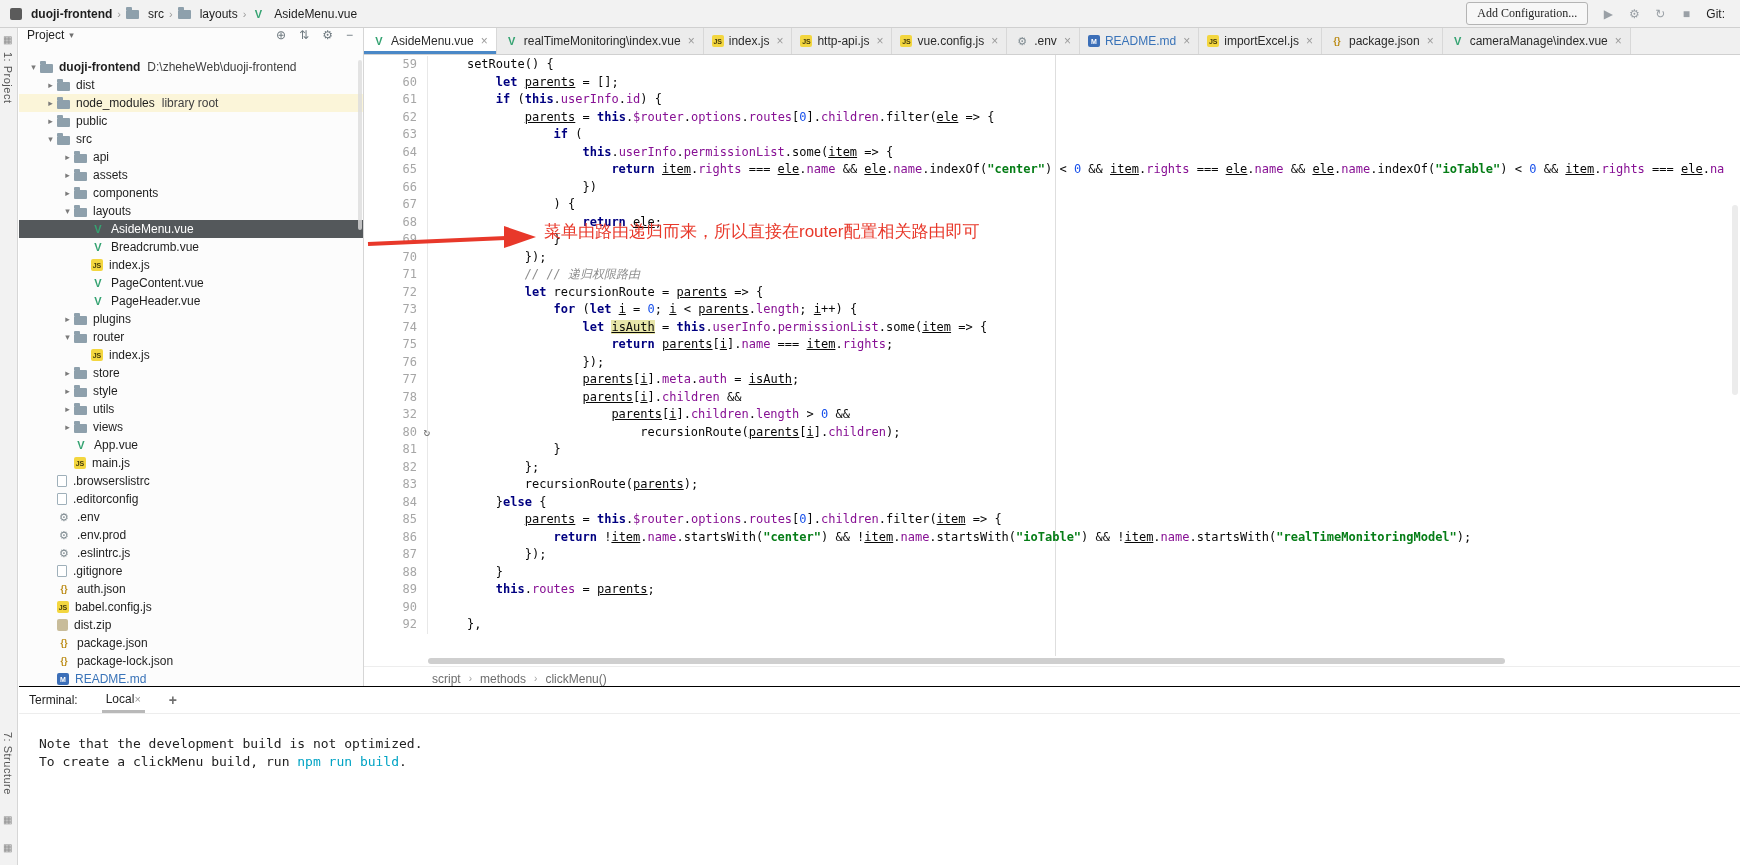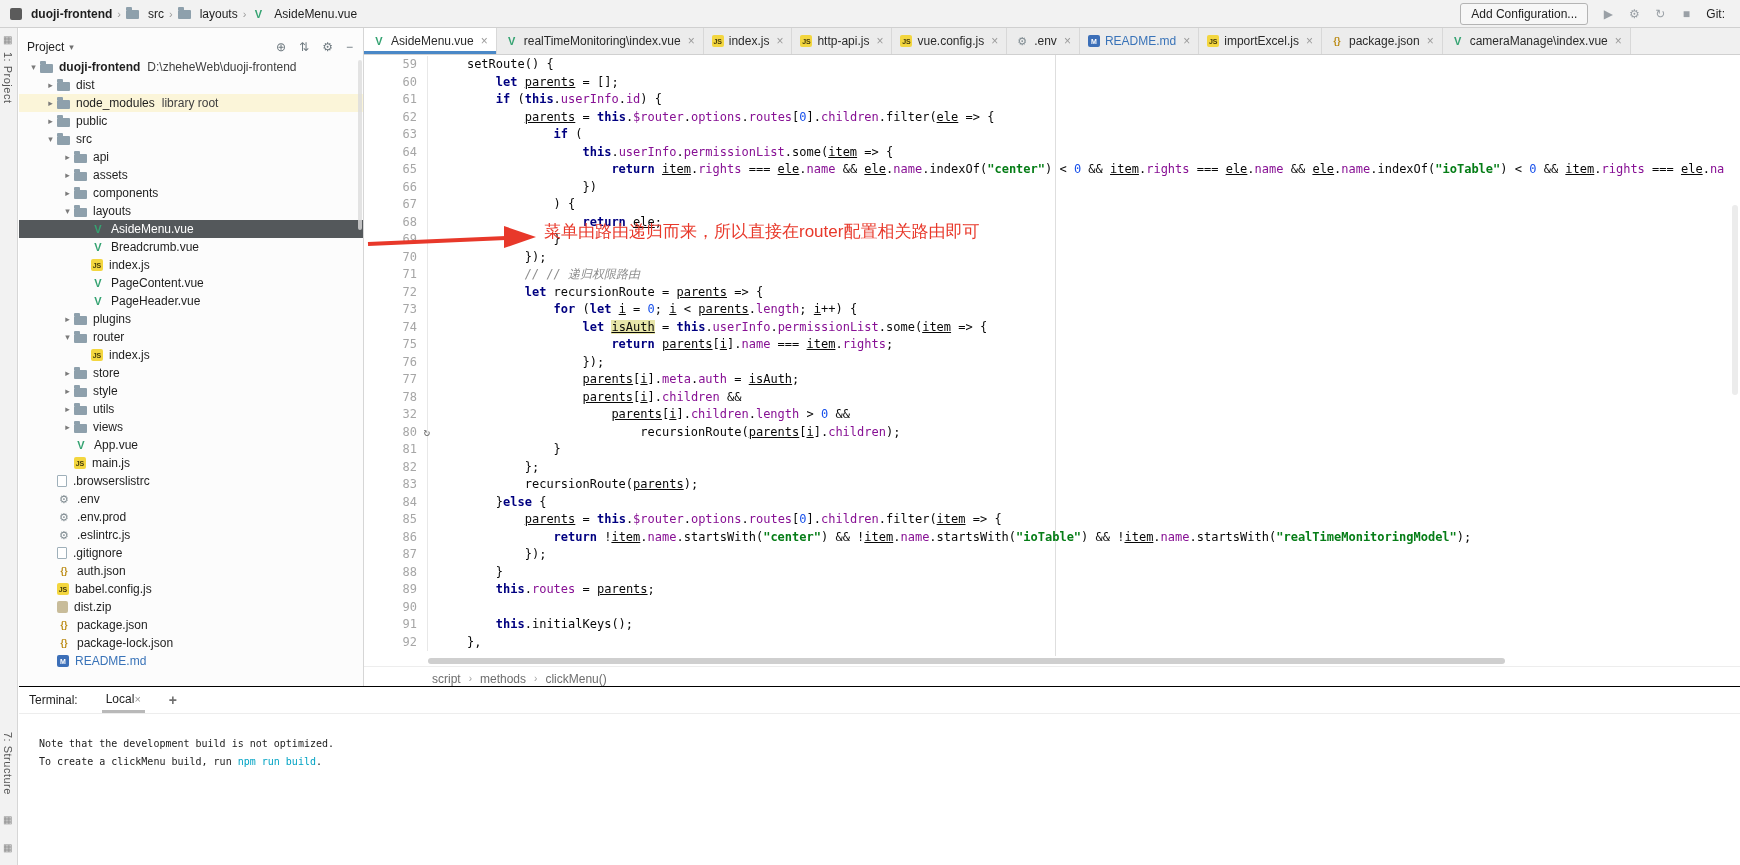--- a/index.html
+++ b/index.html
@@ -14,7 +14,7 @@
   .crumb-sep { color:#9a9a9a; margin:0 3px; font-size:11px; }
   .bold { font-weight:bold; }
   .tb-right { margin-left:auto; display:flex; align-items:center; gap:12px; }
-  .add-config { font-family:Liberation Sans, sans-serif; font-size:12px; color:#1e1e1e; background:#f7f7f7;
+  .add-config { font-family:Liberation Serif, serif; font-size:12px; color:#1e1e1e; background:#f7f7f7;
                 border:1px solid #b4b4b4; border-radius:3px; padding:3px 10px; }
   .tbi { color:#9aa0a6; font-size:12px; width:16px; text-align:center; }
   .git-label { color:#1e1e1e; margin-right:9px; white-space:nowrap; }

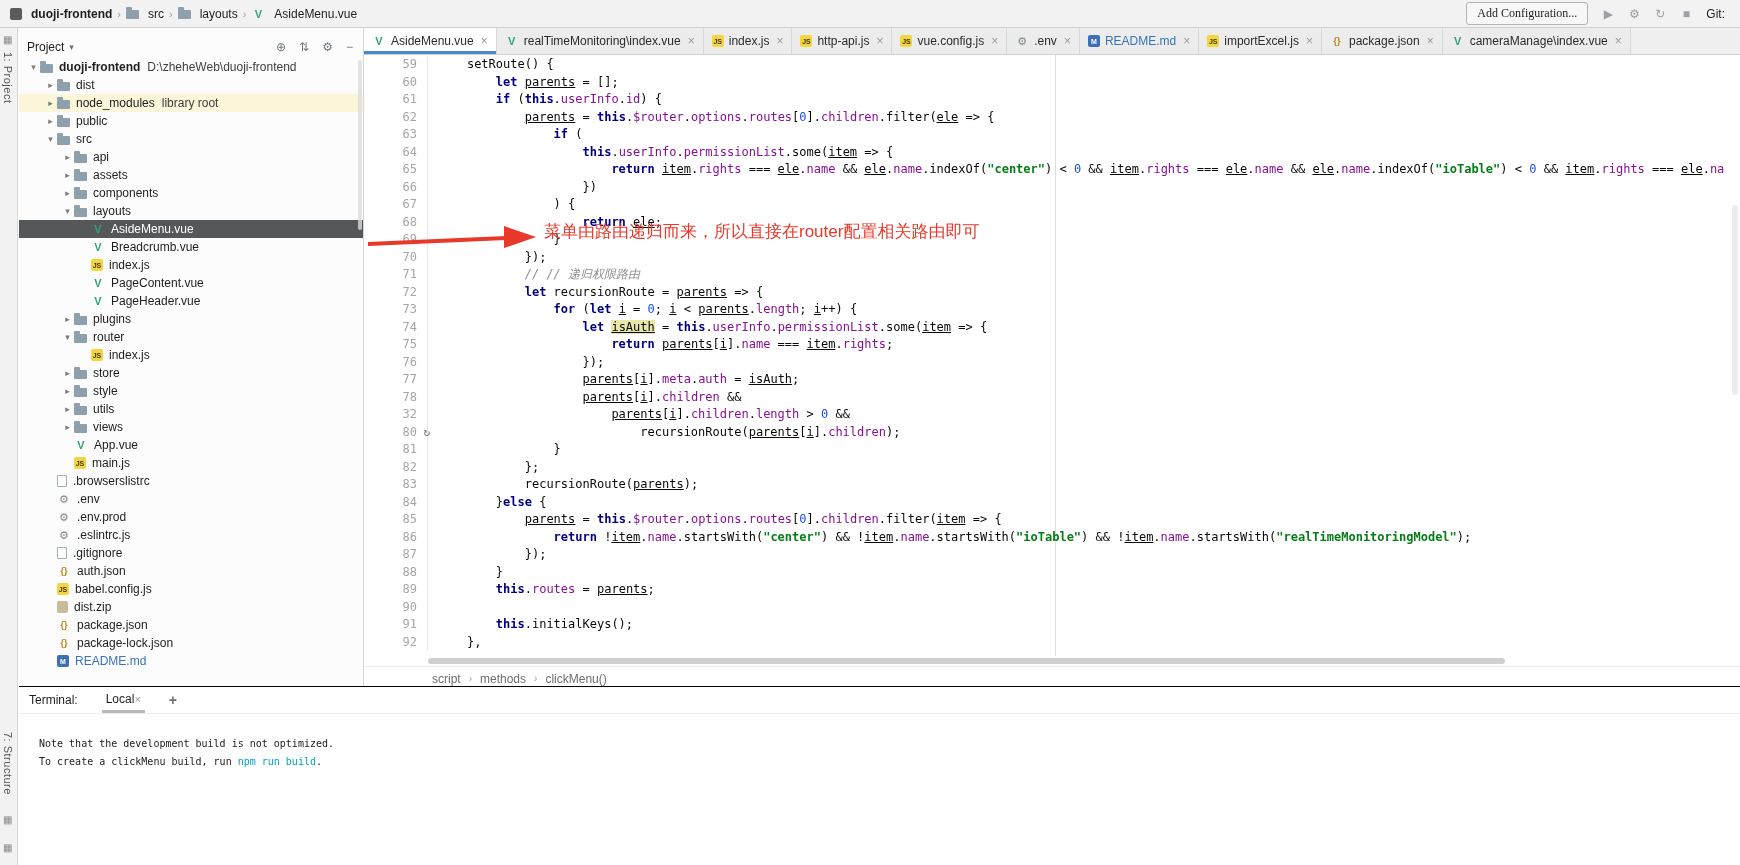--- a/index.html
+++ b/index.html
@@ -37,7 +37,7 @@
   
   .project { width:345px; flex:none; background:#fcfcfc; border-right:1px solid #d6d6d6;
              display:flex; flex-direction:column; position:relative; }
-  .ph { height:26px; display:flex; align-items:flex-end; padding:0 10px 0 8px; gap:4px; flex:none; }
+  .ph { height:26px; display:flex; align-items:flex-start; padding:0 10px 0 8px; gap:4px; flex:none; }
   .ph-title { display:inline-flex; align-items:center; gap:5px; font-size:12px; color:#1e1e1e; }
   .ph-caret { font-size:9px; color:#6f6f6f; }
   .ph-icons { margin-left:auto; display:flex; gap:13px; color:#6f7a80; font-size:12px; }

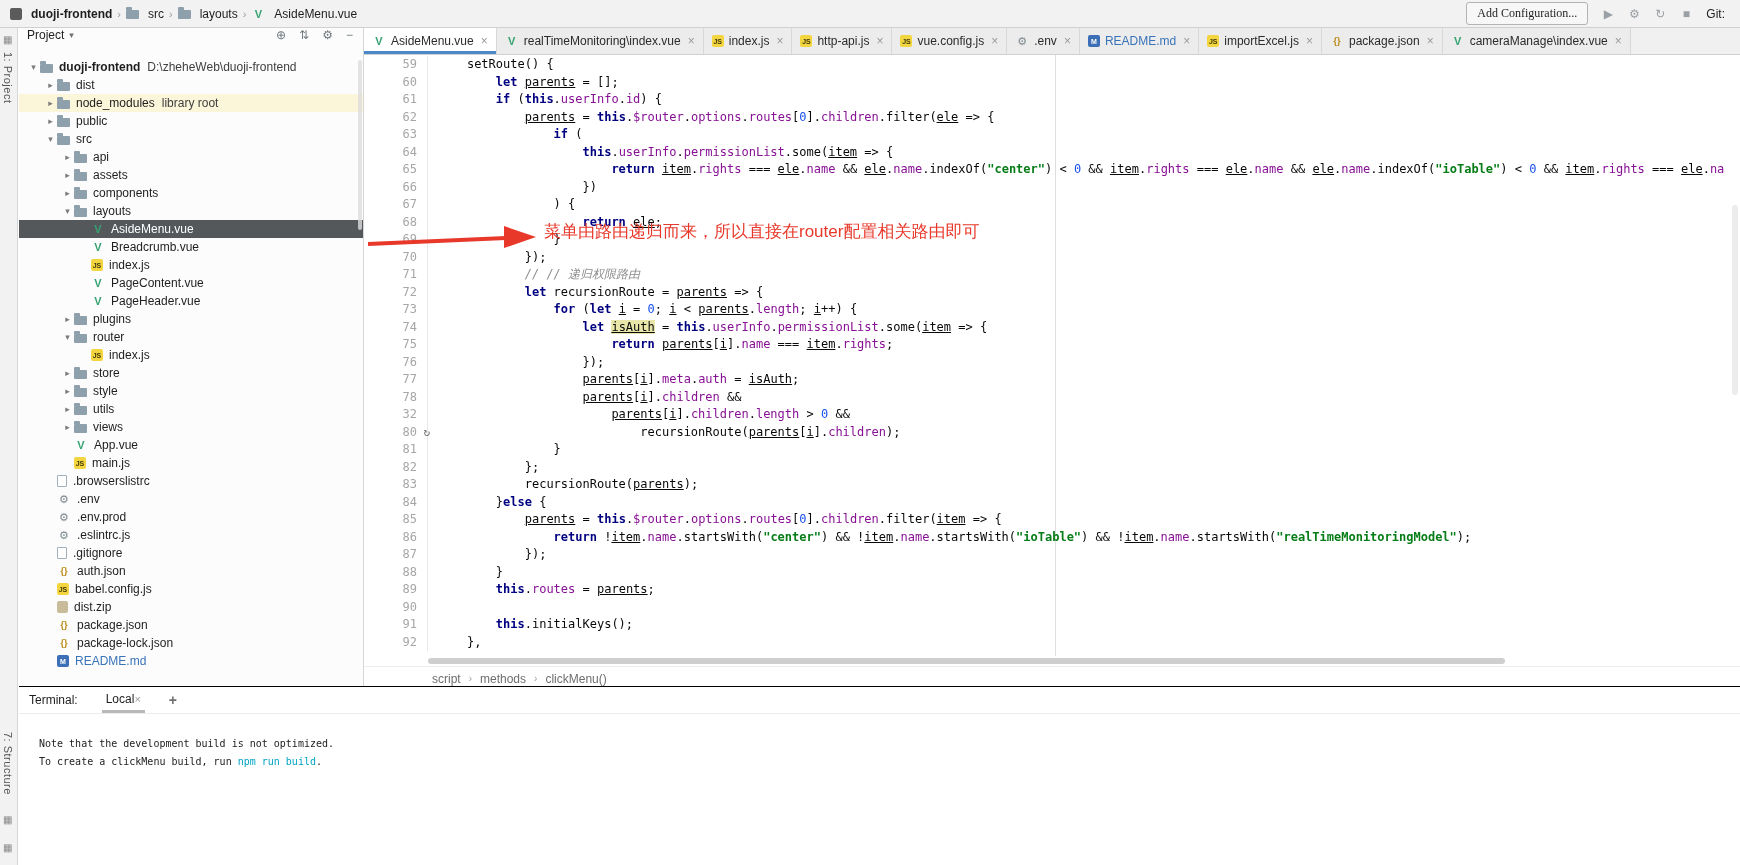--- a/index.html
+++ b/index.html
@@ -309,6 +309,11 @@
         </div>
         <div class="row" style="padding-left: 25px;">
           <span class="chev"></span>
+          <span class="ic ic-text"></span>
+          <span class="lbl">.editorconfig</span>
+        </div>
+        <div class="row" style="padding-left: 25px;">
+          <span class="chev"></span>
           <span class="ic ic-gear">⚙</span>
           <span class="lbl">.env</span>
         </div>

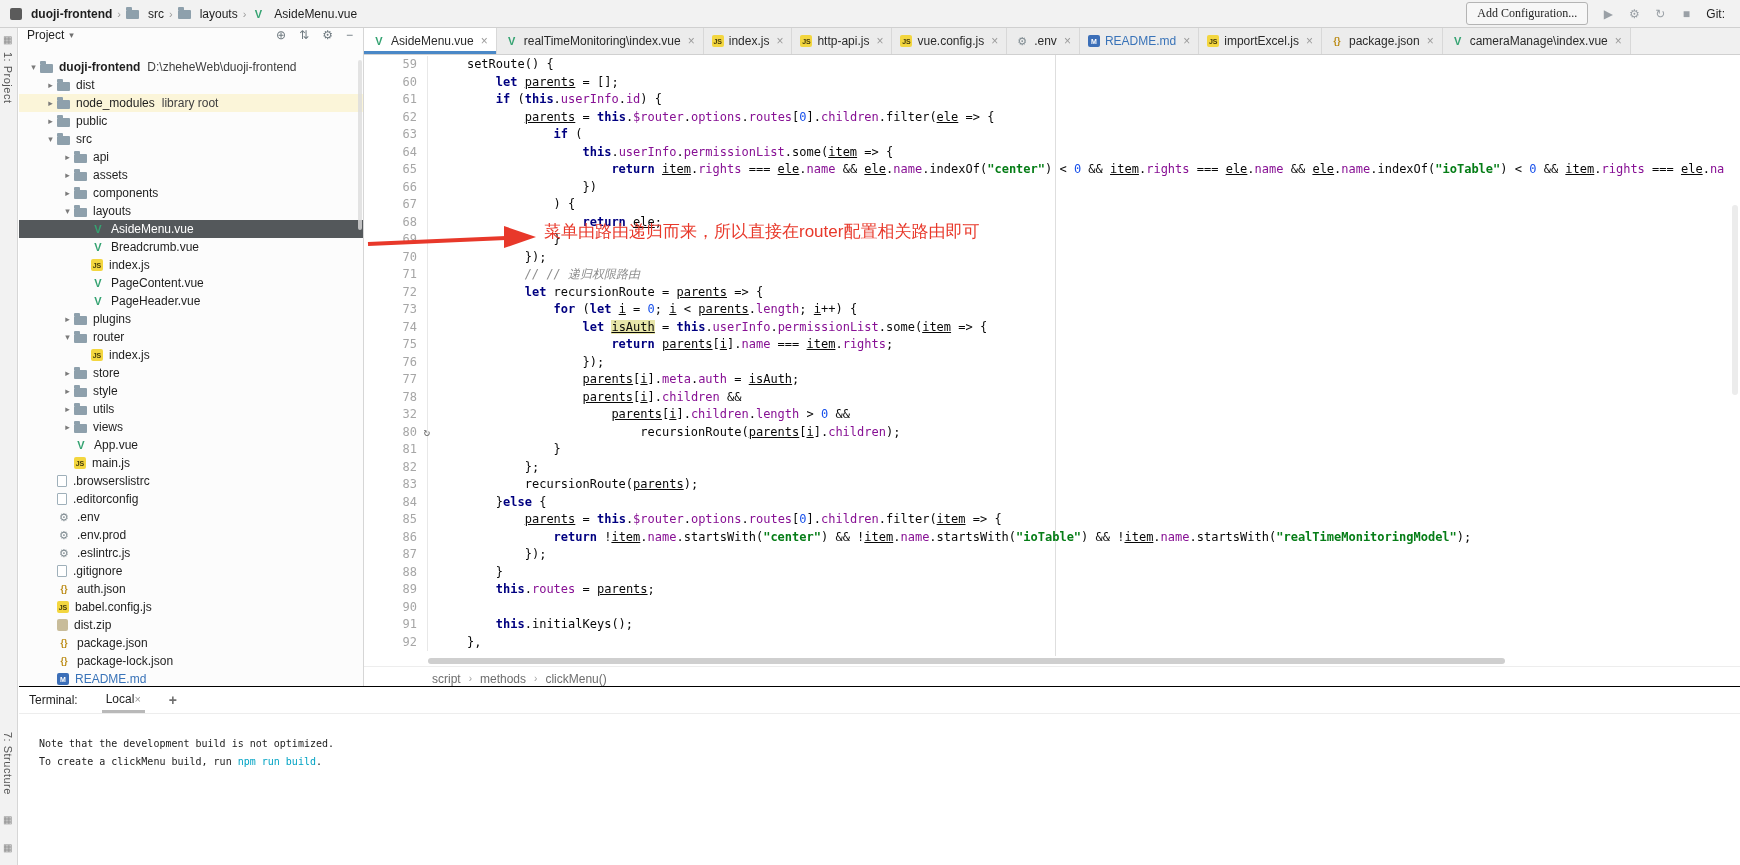--- a/index.html
+++ b/index.html
@@ -552,10 +552,6 @@
             <span class="ct"></span>
           </div>
           <div class="cl">
-            <span class="ln">91</span>
-            <span class="ct">        <span class="tk-kw">this</span><span>.initialKeys();</span></span>
-          </div>
-          <div class="cl">
             <span class="ln">92</span>
             <span class="ct">    <span>},</span></span>
           </div>

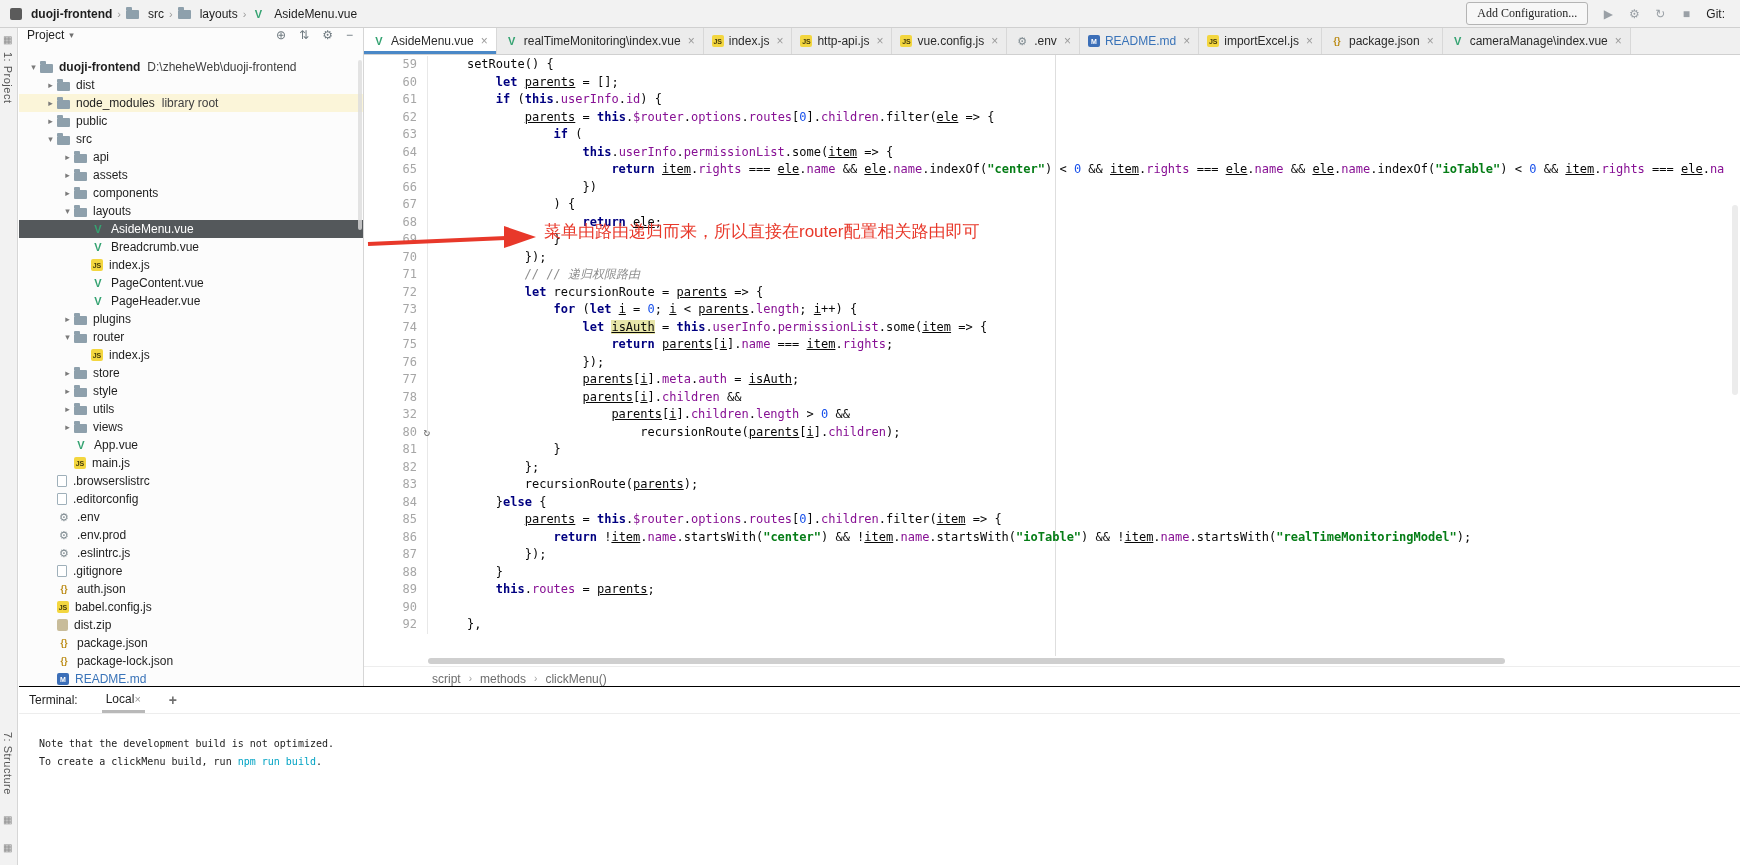--- a/index.html
+++ b/index.html
@@ -121,7 +121,7 @@
   .term-x { color:#9a9a9a; font-size:11px; }
   .term-plus { color:#6f6f6f; font-size:14px; font-weight:bold; }
   .term-content { padding:21px 0 0 20px; font-family:"DejaVu Sans Mono","Liberation Mono",monospace;
-                  font-size:10px; line-height:18px; color:#222; }
+                  font-size:13px; line-height:18px; color:#222; }
   .tk-cmd { color:#00a3c4; }
 </style>
 </head>

